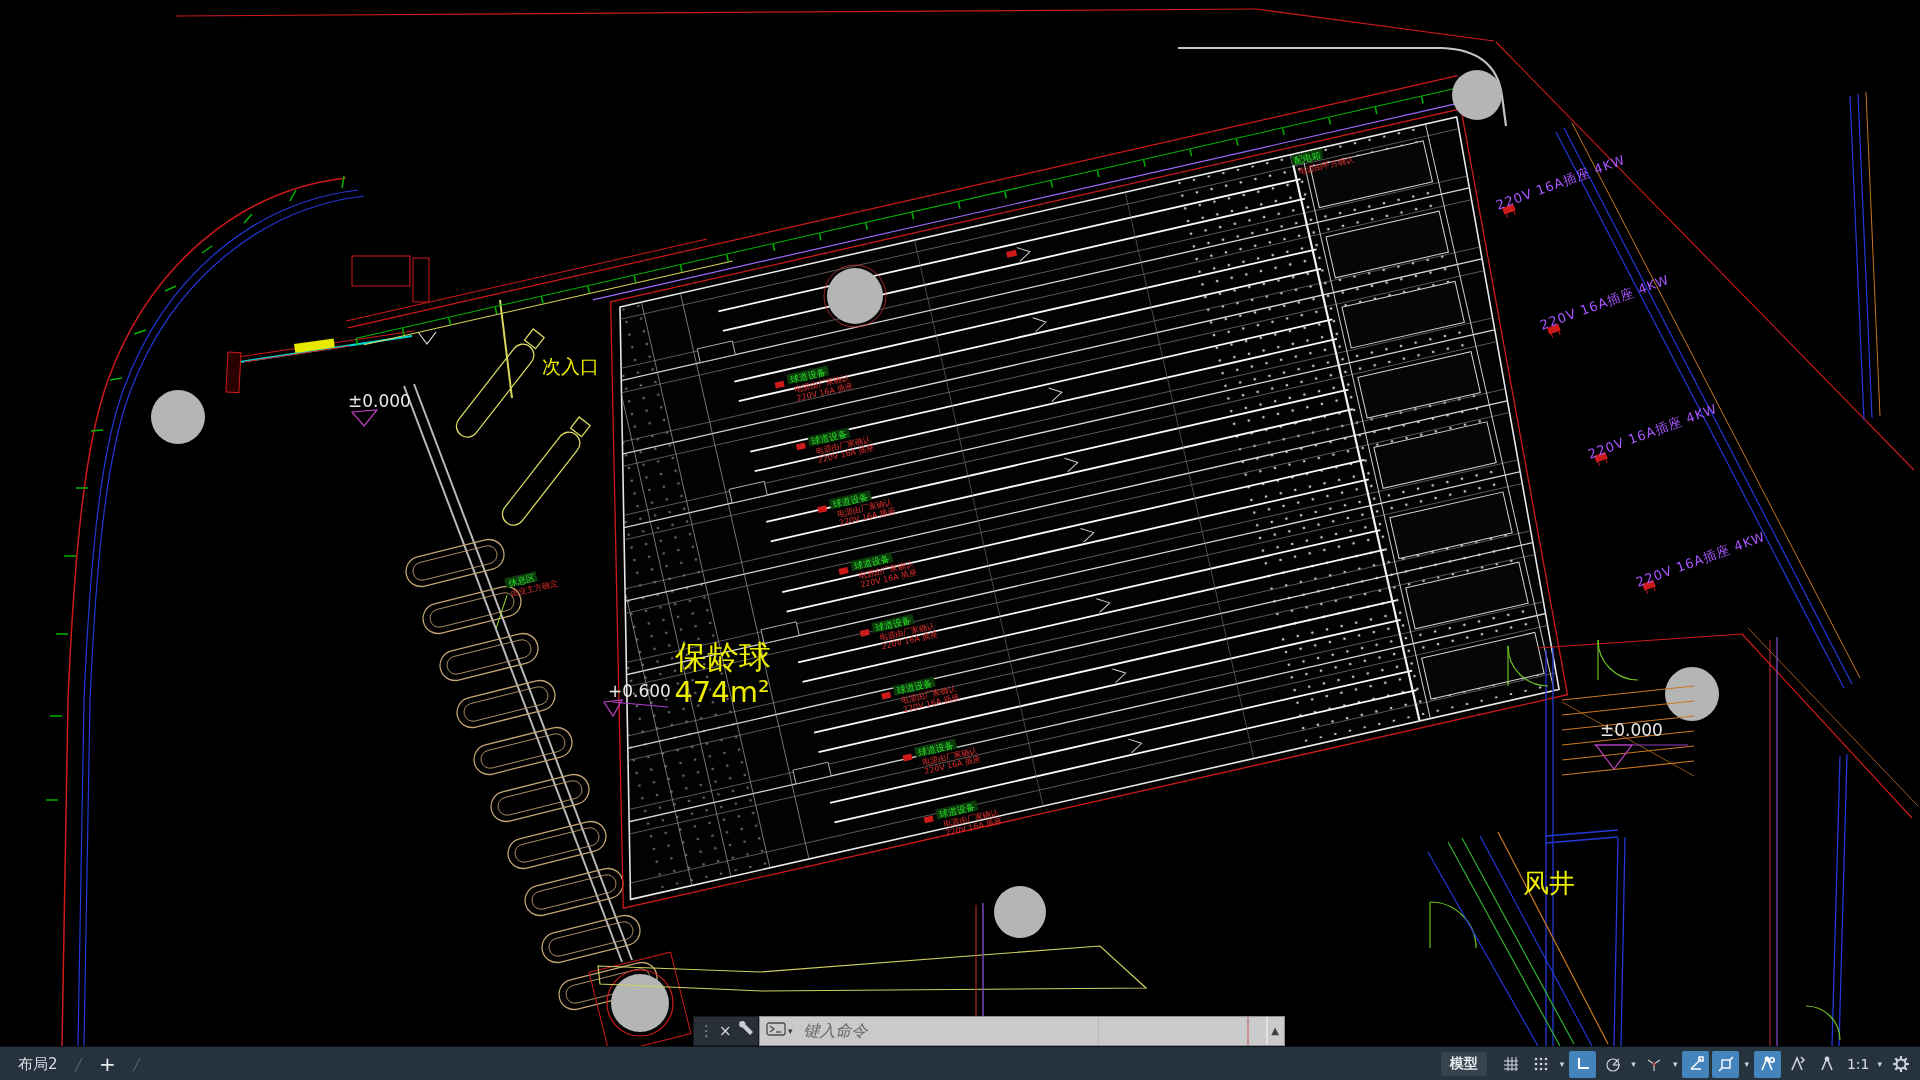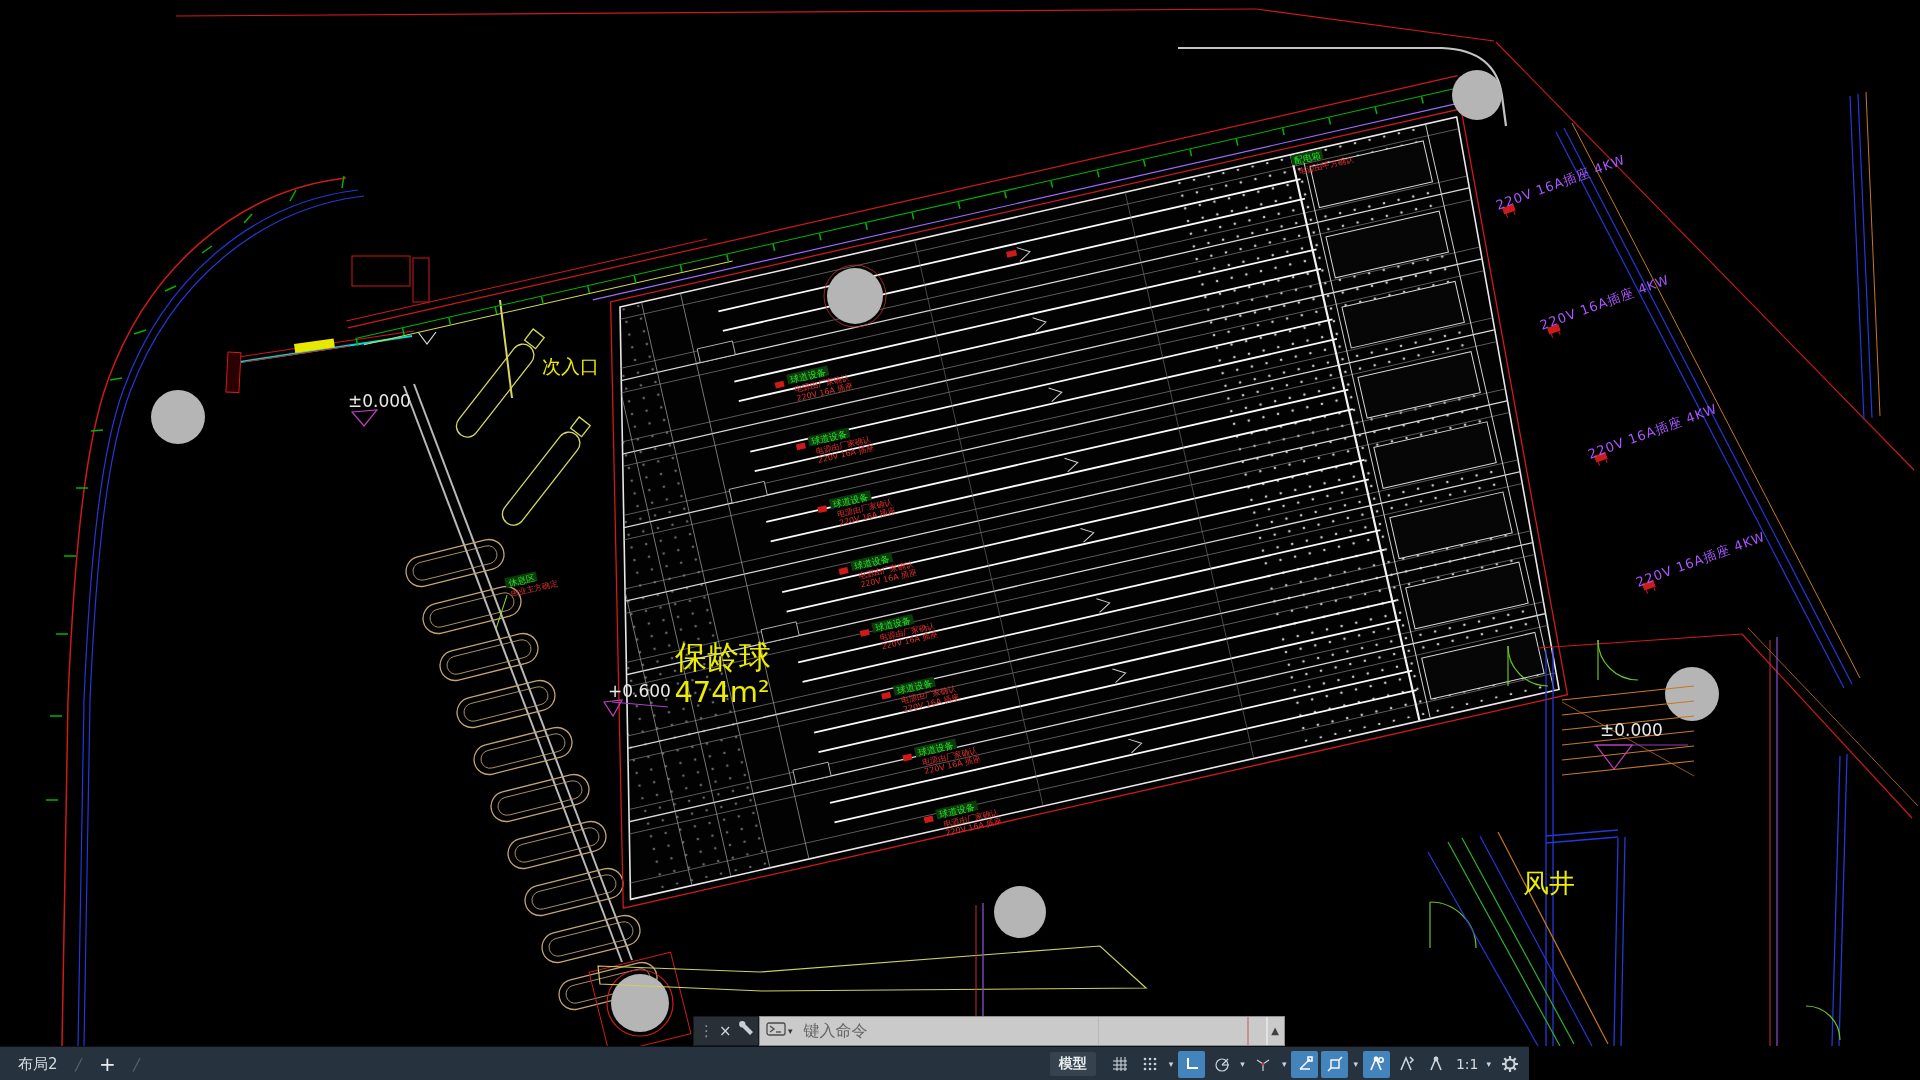--- a/index.html
+++ b/index.html
@@ -35,7 +35,7 @@
   .cmd-x{color:#cfd4d9;font-size:15px;}
   .cmd-field{flex:1;background:#cacaca;border:1px solid #8d8d8d;display:flex;
     align-items:center;padding:0 6px;position:relative;box-sizing:border-box;}
-  .cmd-ph{color:#666;font-size:16px;margin-left:9px;}
+  .cmd-ph{font-style:italic;color:#666;font-size:16px;margin-left:9px;}
   .seam{position:absolute;left:338px;top:0;bottom:0;width:1px;background:#b7b7b7;}
   .ghost-r{position:absolute;left:487px;top:0;bottom:0;width:2px;background:rgba(190,40,40,.35);}
   .ghost-w{position:absolute;left:506px;top:0;bottom:0;width:2px;background:rgba(255,255,255,.45);}

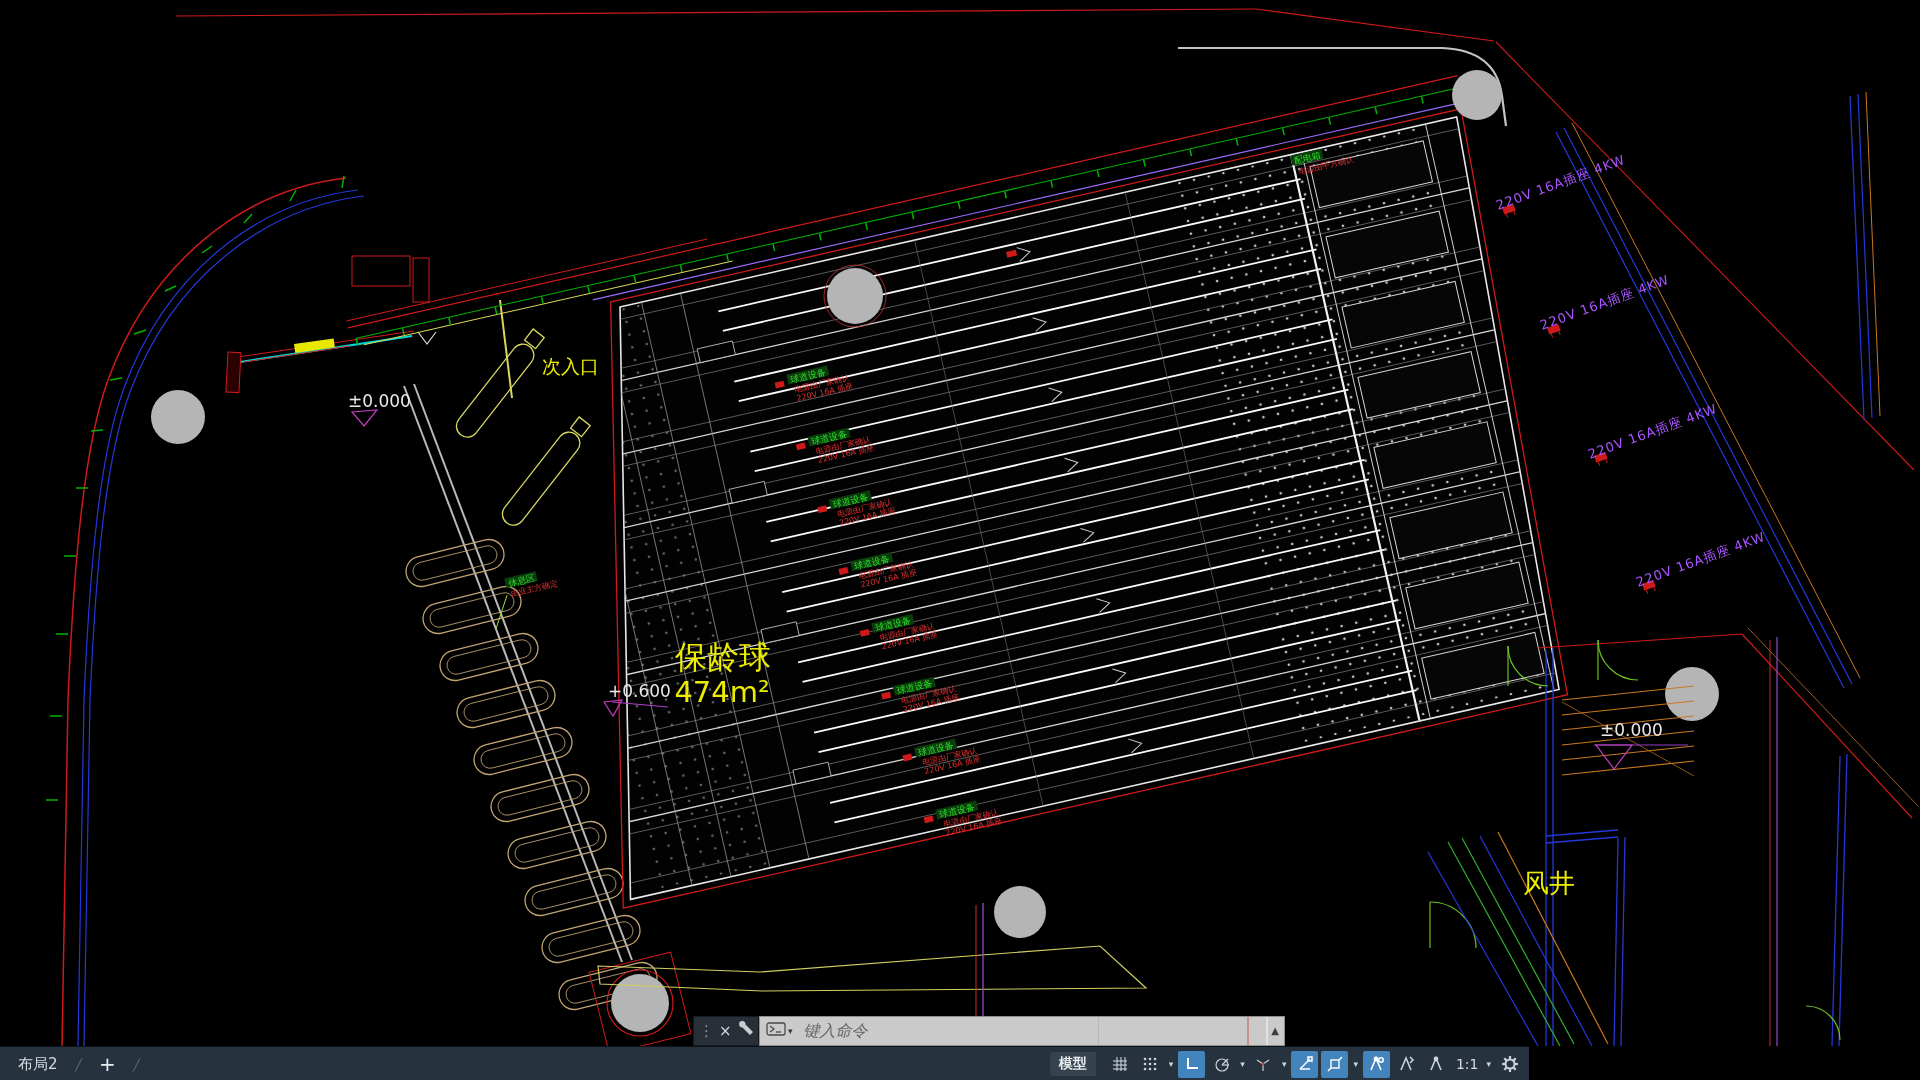--- a/index.html
+++ b/index.html
@@ -12,7 +12,7 @@
   .tw{fill:#e9e9e9;font-size:17px;}
   .tyellow{fill:#eded00;}
   
-  .tabbar{position:absolute;left:0;top:1046px;width:1529px;height:34px;background:#26323e;
+  .tabbar{position:absolute;left:0;top:1046px;width:1920px;height:34px;background:#26323e;
     border-top:1px solid #0c1117;display:flex;align-items:center;color:#cdd3d9;}
   .tab-left{display:flex;align-items:center;margin-left:10px;gap:4px;}
   .layout-tab{font-size:15px;color:#d7dce1;padding:4px 8px;cursor:default;}

